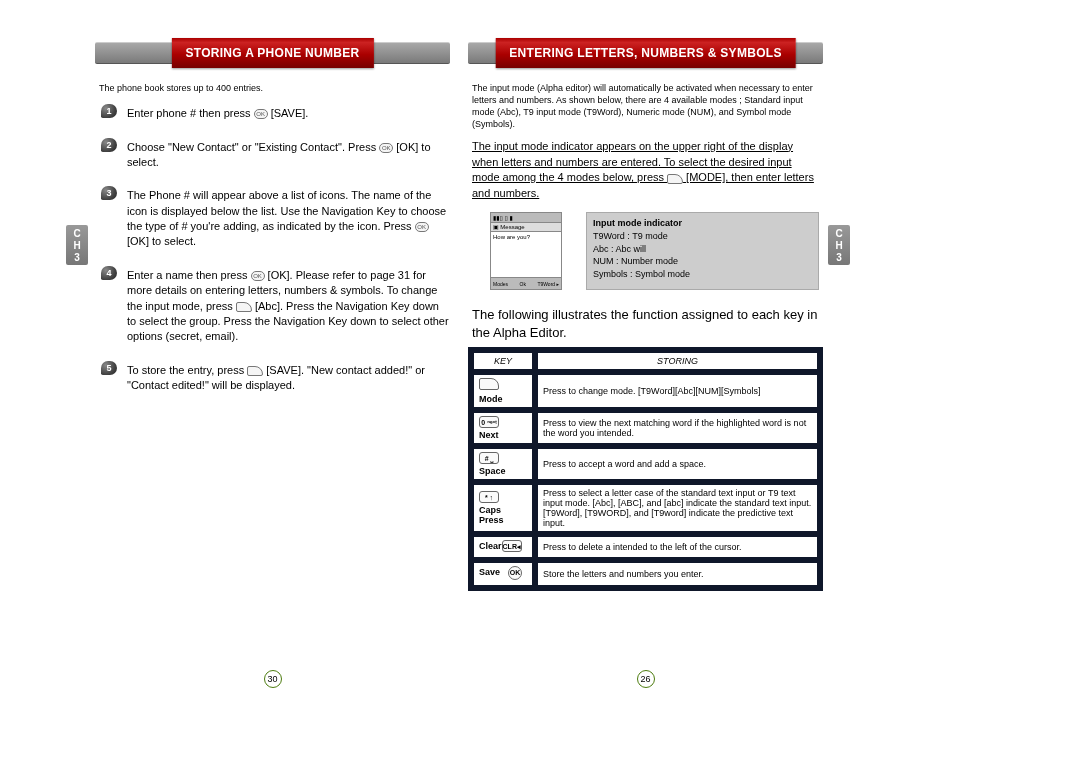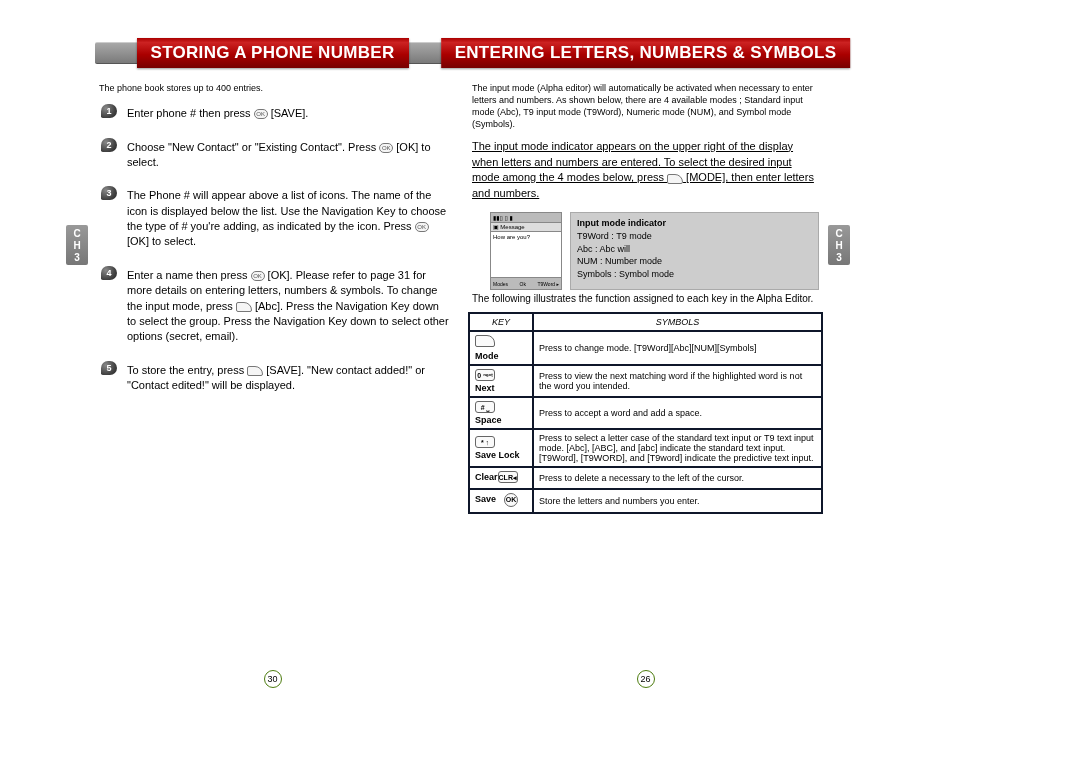--- a/index.html
+++ b/index.html
@@ -49,7 +49,7 @@
     background: linear-gradient(to bottom, #a00 0%, #c22 15%, #a00 55%, #700 100%);
     color: #fff;
     font-weight: bold;
-    font-size: 17px;
+    font-size: 12px;
     letter-spacing: 0.3px;
     box-shadow: 0 1px 2px rgba(0,0,0,.4);
     white-space: nowrap;

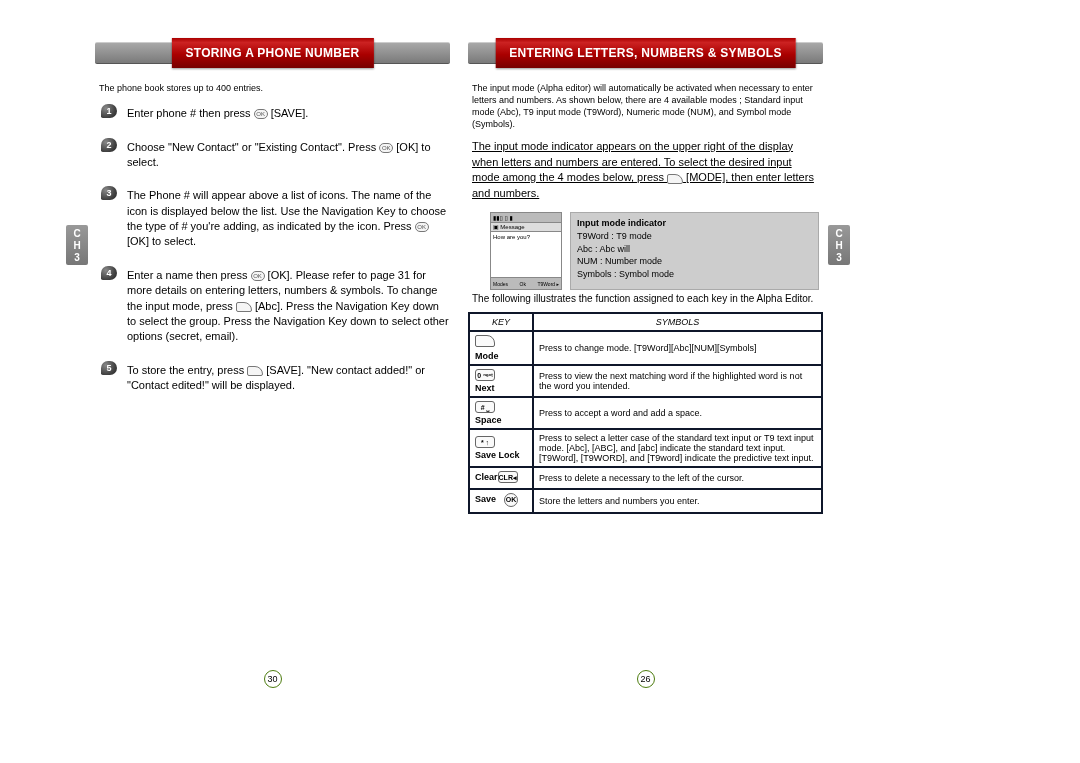--- a/index.html
+++ b/index.html
@@ -151,8 +151,8 @@
 
   .indicator-box {
     display: flex;
-    margin: 8px 4px 2px 22px;
-    gap: 8px;
+    margin: 8px 4px 16px 22px;
+    gap: 24px;
     align-items: stretch;
   }
   .phone-mini {

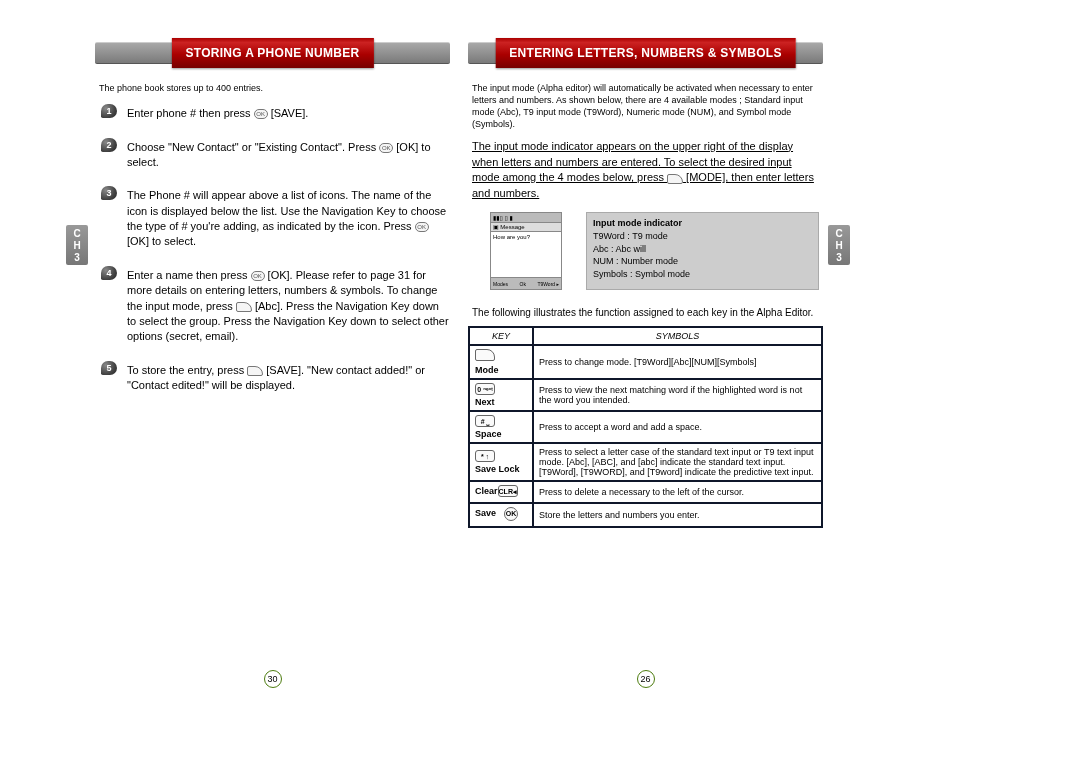--- a/index.html
+++ b/index.html
@@ -208,7 +208,7 @@
   .imi-title { font-weight: bold; }
 
   .table-intro {
-    font-size: 10px;
+    font-size: 13px;
     margin: 2px 4px 6px 4px;
     line-height: 1.35;
   }

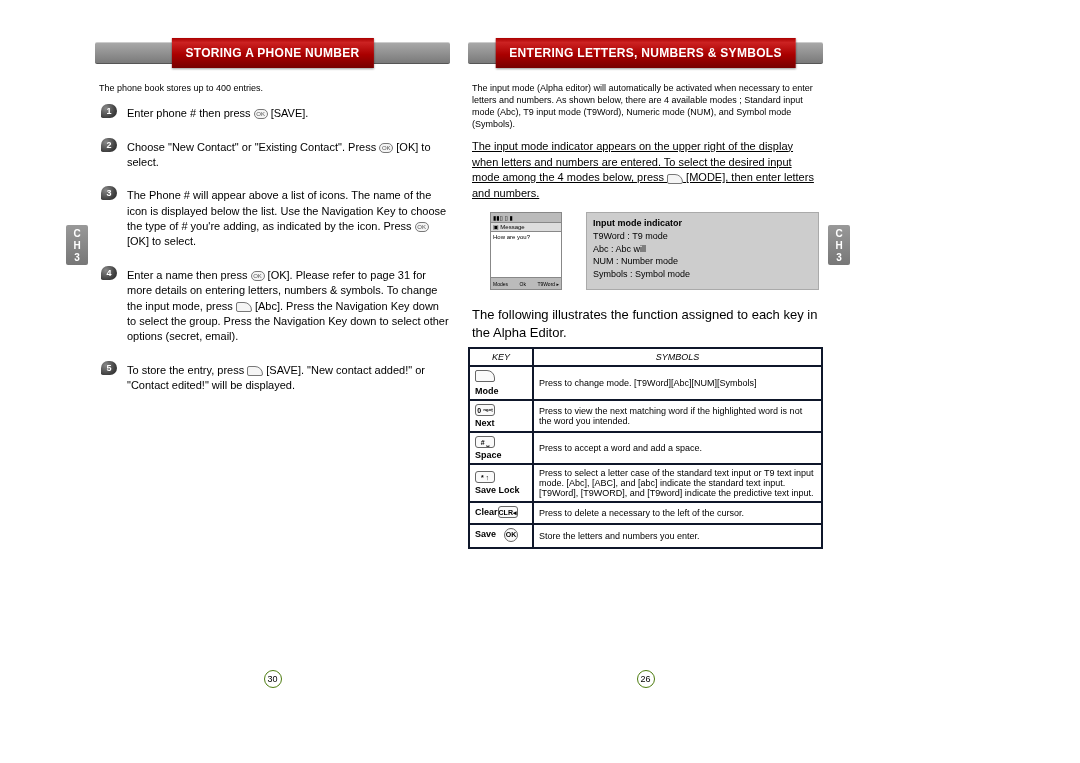--- a/index.html
+++ b/index.html
@@ -220,7 +220,7 @@
     font-size: 9px;
   }
   .key-table th, .key-table td {
-    border: 2px solid #0f172a;
+    border: 6px solid #0f172a;
     padding: 3px 5px;
     vertical-align: middle;
     text-align: left;

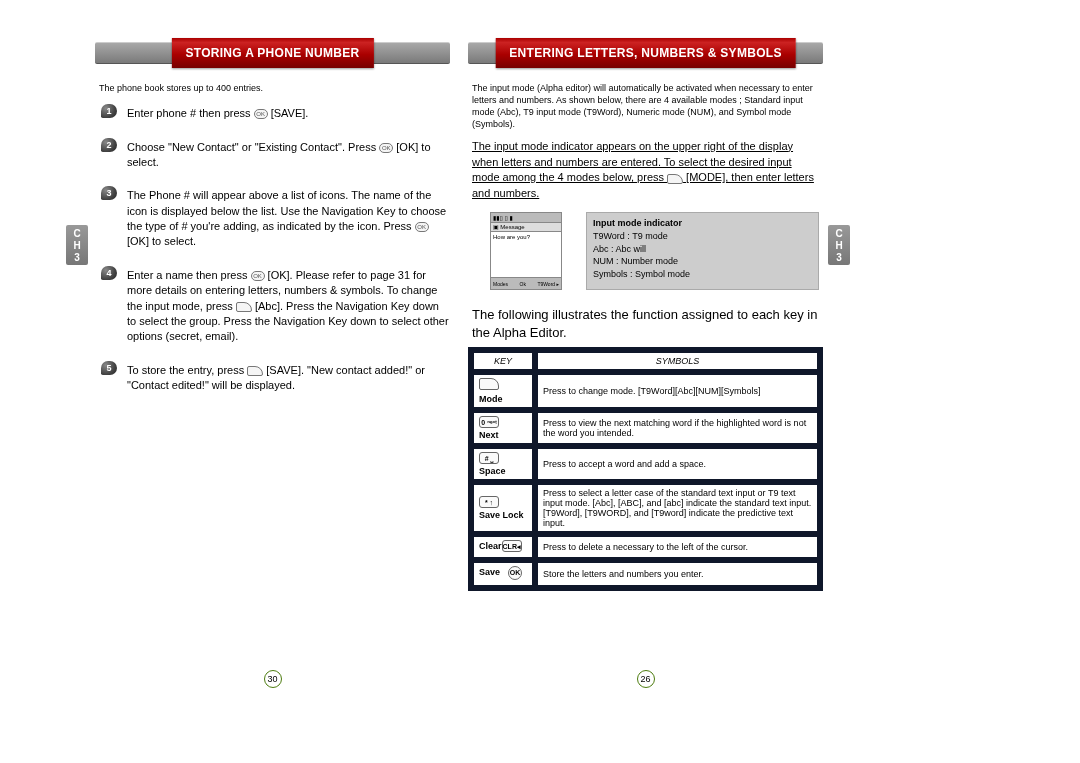--- a/index.html
+++ b/index.html
@@ -328,7 +328,7 @@
     <thead>
       <tr>
         <th class="key-col">KEY</th>
-        <th>SYMBOLS</th>
+        <th>STORING</th>
       </tr>
     </thead>
     <tbody id="key-table-body">

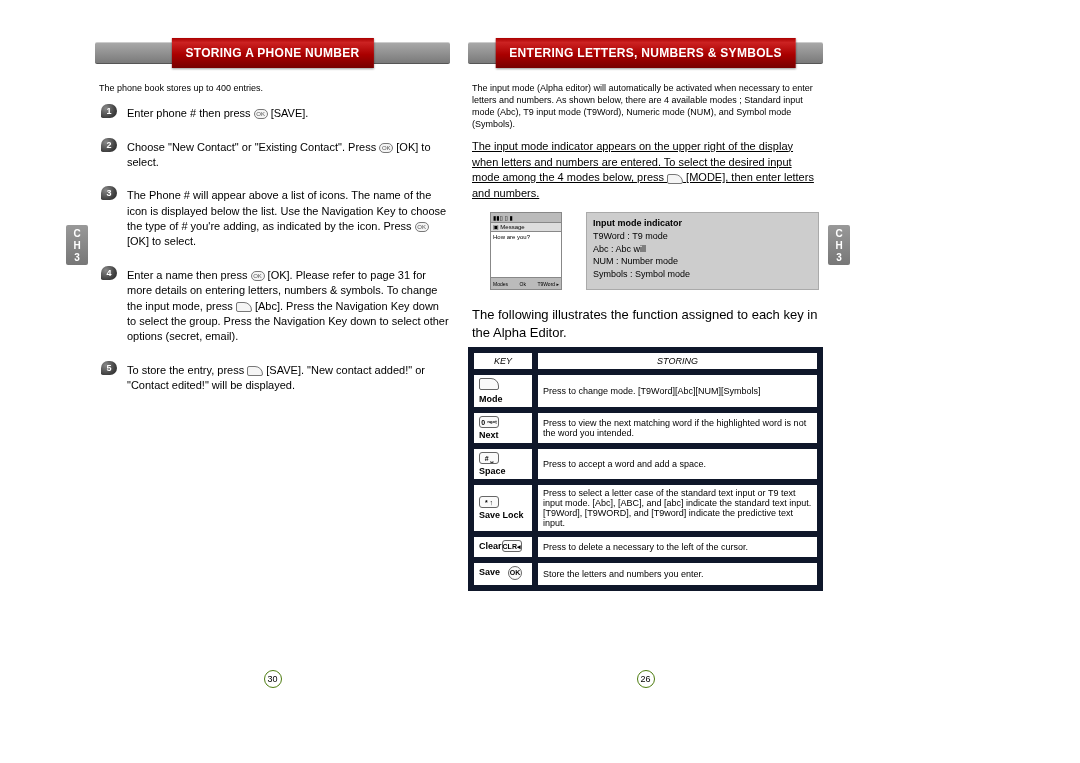--- a/index.html
+++ b/index.html
@@ -345,7 +345,7 @@
           <td>Press to accept a word and add a space.</td>
         </tr>
         <tr>
-          <td class="key-col"><div class="key-icon" style="margin: 0px auto 2px;">* ↑</div><div>Save Lock</div></td>
+          <td class="key-col"><div class="key-icon" style="margin: 0px auto 2px;">* ↑</div><div>Caps Press</div></td>
           <td>Press to select a letter case of the standard text input or T9 text input mode. [Abc], [ABC], and [abc] indicate the standard text input. [T9Word], [T9WORD], and [T9word] indicate the predictive text input.</td>
         </tr>
         <tr>

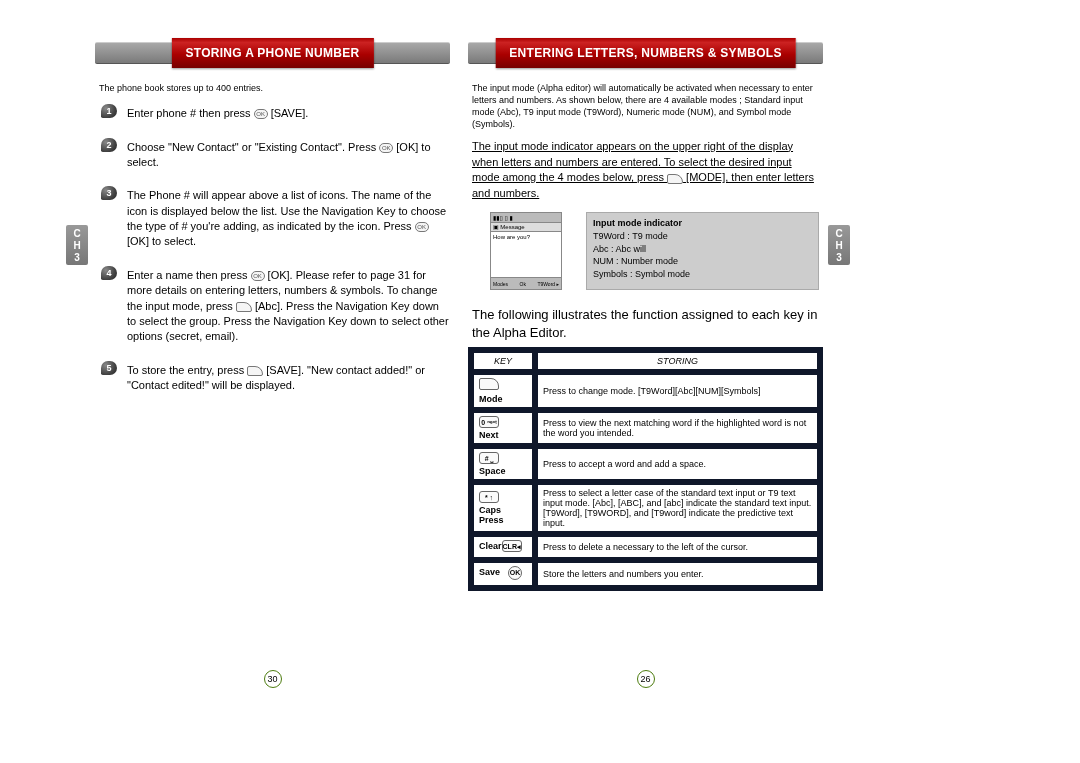--- a/index.html
+++ b/index.html
@@ -350,7 +350,7 @@
         </tr>
         <tr>
           <td class="key-col"><div style="display: inline-block; ">Clear</div><span class="key-icon">CLR◂</span></td>
-          <td>Press to delete a necessary to the left of the cursor.</td>
+          <td>Press to delete a intended to the left of the cursor.</td>
         </tr>
         <tr>
           <td class="key-col"><div style="display: inline-block; margin-right: 8px;">Save</div><span class="key-icon round">OK</span></td>

